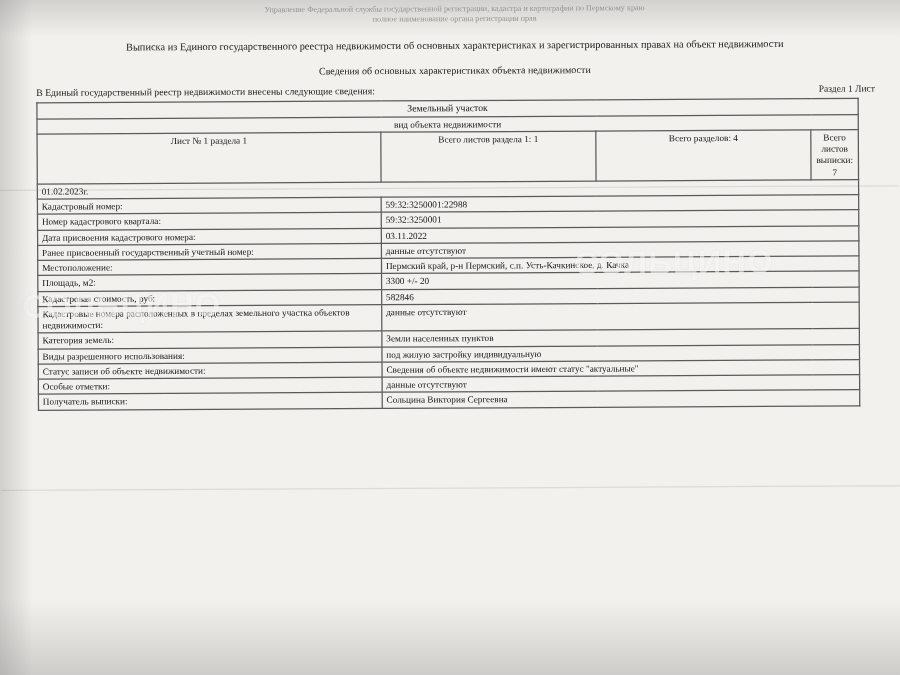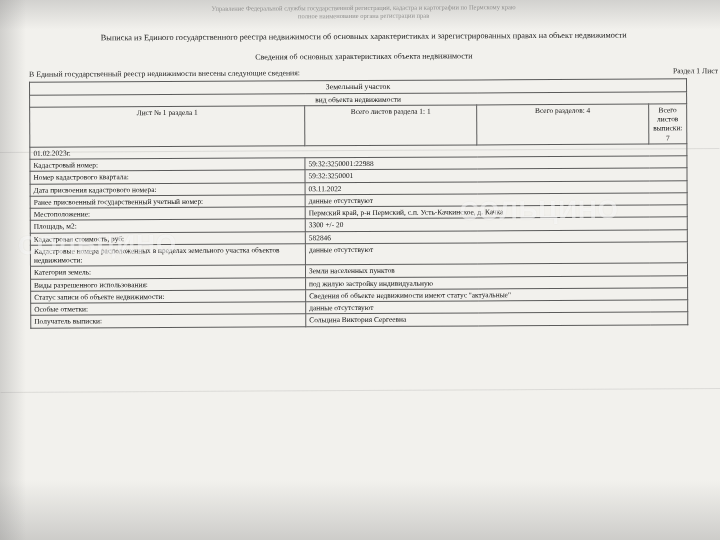--- a/index.html
+++ b/index.html
@@ -95,7 +95,7 @@
   }
   .razdel {
     position: absolute;
-    right: 1px;
+    right: 19px;
     top: 68px;
     font-size: 7.6px;
     color: #1a1a1a;

